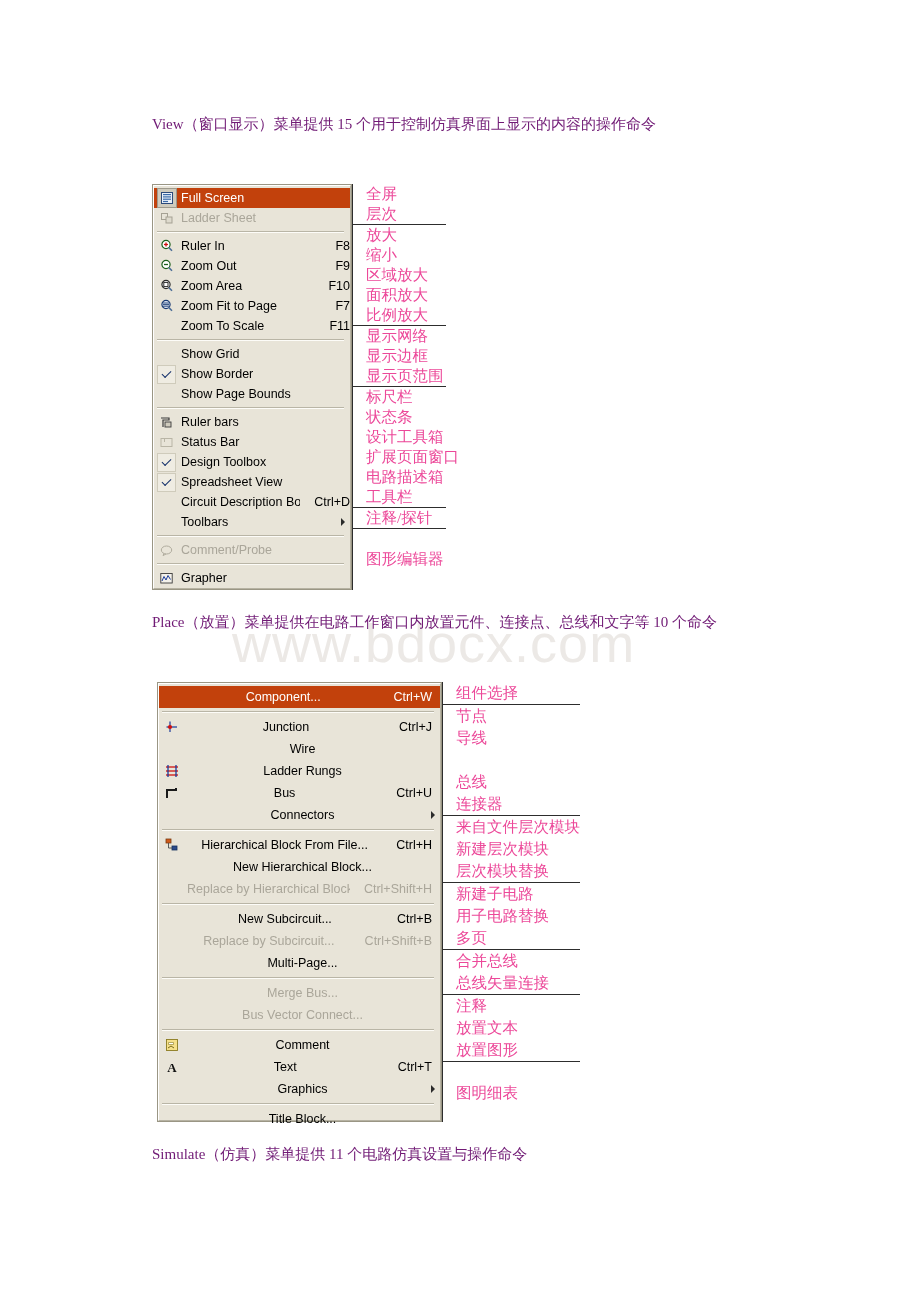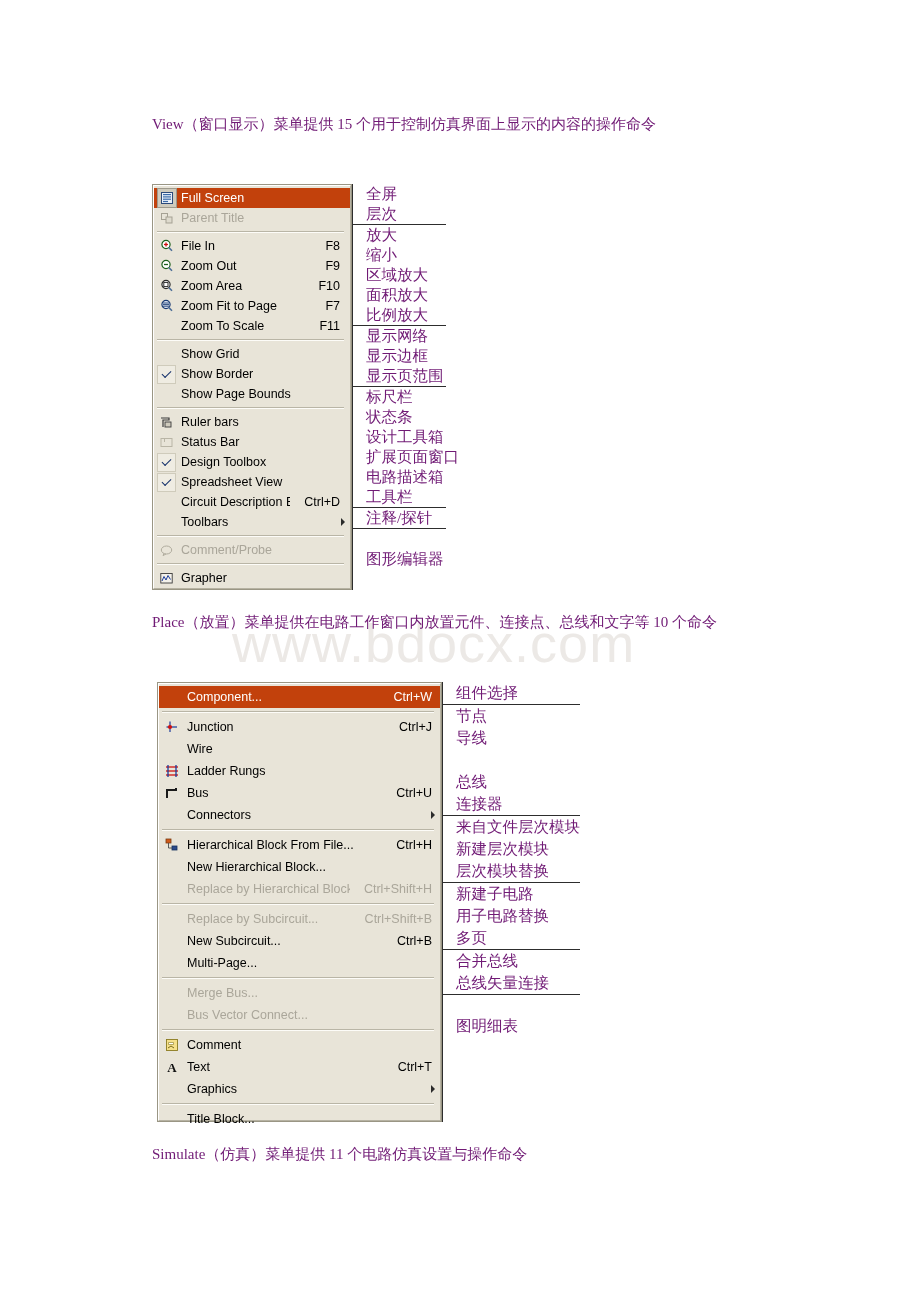--- a/index.html
+++ b/index.html
@@ -153,7 +153,7 @@
     position: absolute;
     font-family: Liberation Serif, serif;
     font-size: 15.5px;
-    color: #701a75;
+    color: #ec4899;
     z-index: 5;
   }
   .trans .tbox {

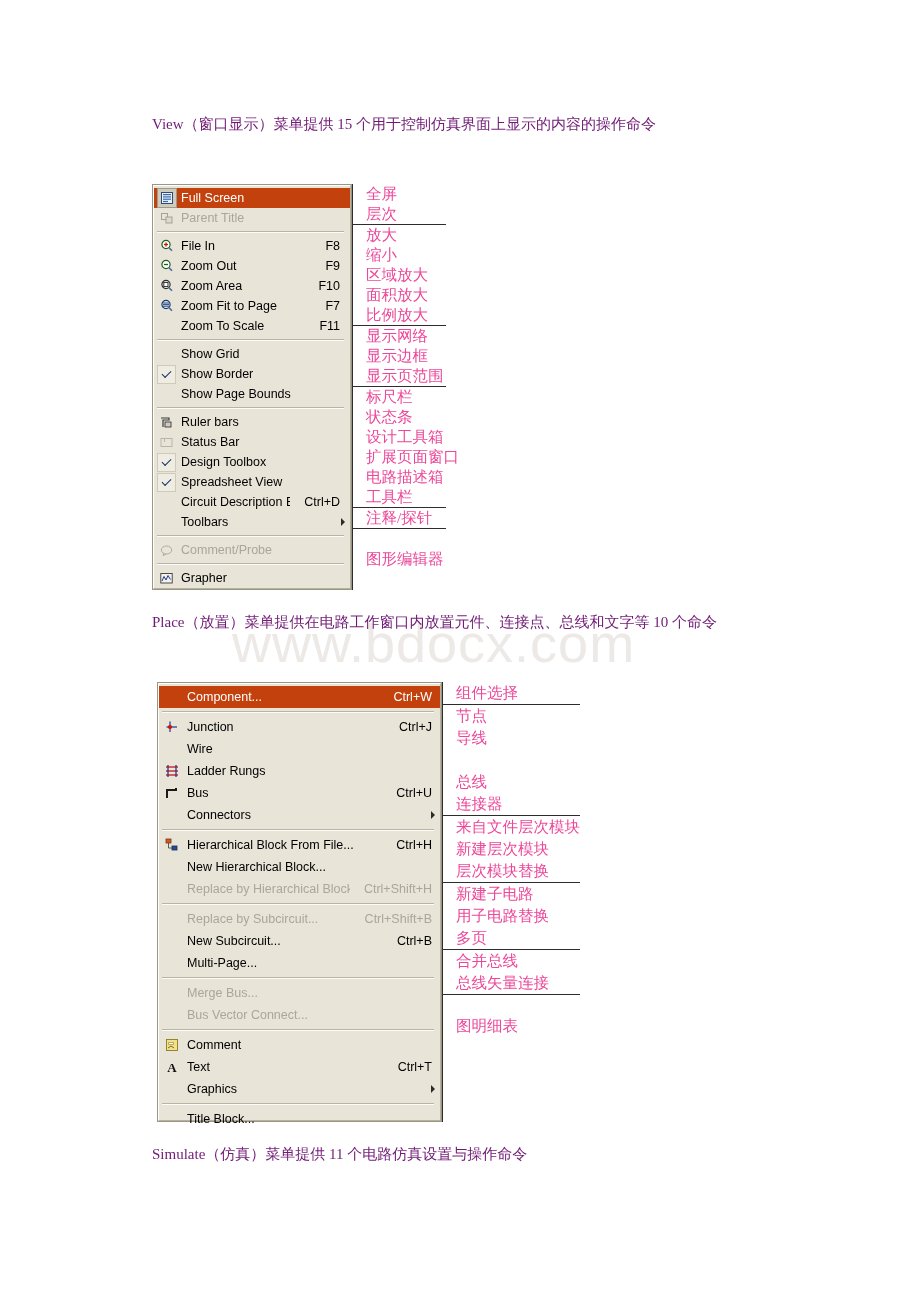--- a/index.html
+++ b/index.html
@@ -221,7 +221,7 @@
               </svg>
           </span>
         </span>
-        <span class="label">Parent Title</span>
+        <span class="label">Ladder Sheet</span>
         <span class="accel"></span>
       </div>
 

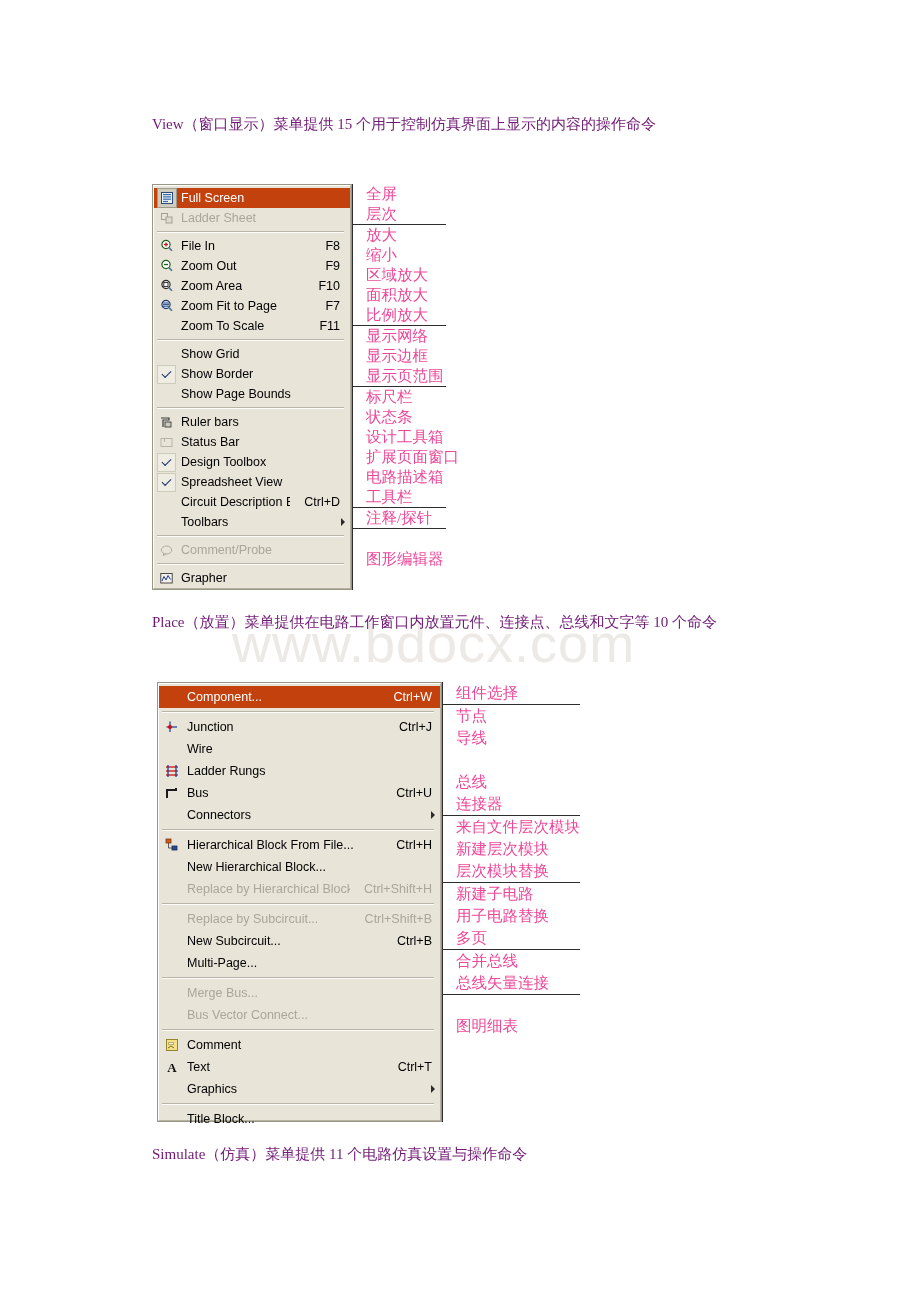--- a/index.html
+++ b/index.html
@@ -238,7 +238,7 @@
               </svg>
           </span>
         </span>
-        <span class="label">File In</span>
+        <span class="label">Ruler In</span>
         <span class="accel">F8</span>
       </div>
 

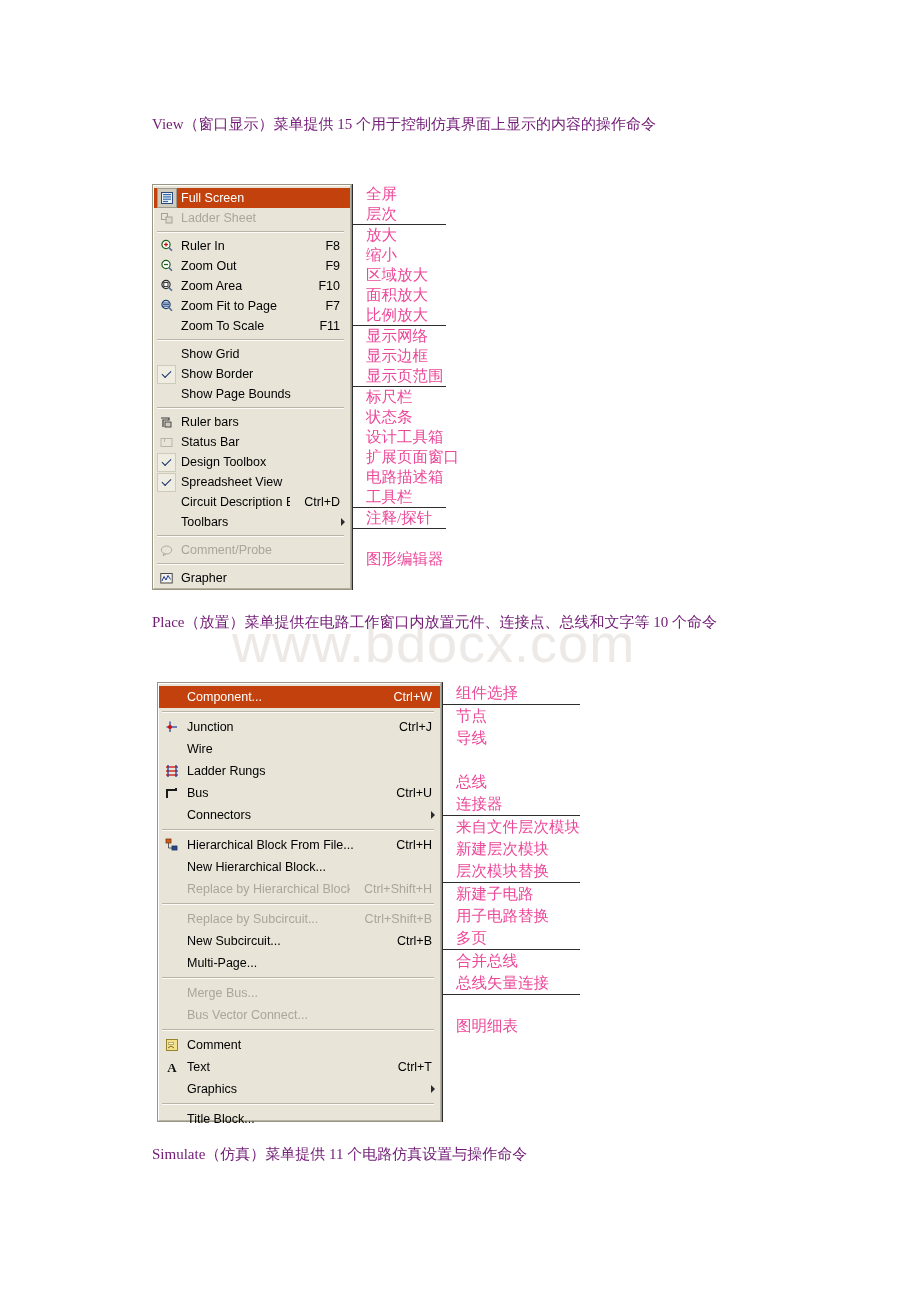--- a/index.html
+++ b/index.html
@@ -102,7 +102,6 @@
   }
   .mi .accel {
     padding-left: 14px;
-    padding-right: 10px;
     font-size: 12.5px;
   }
   .mi .submark {

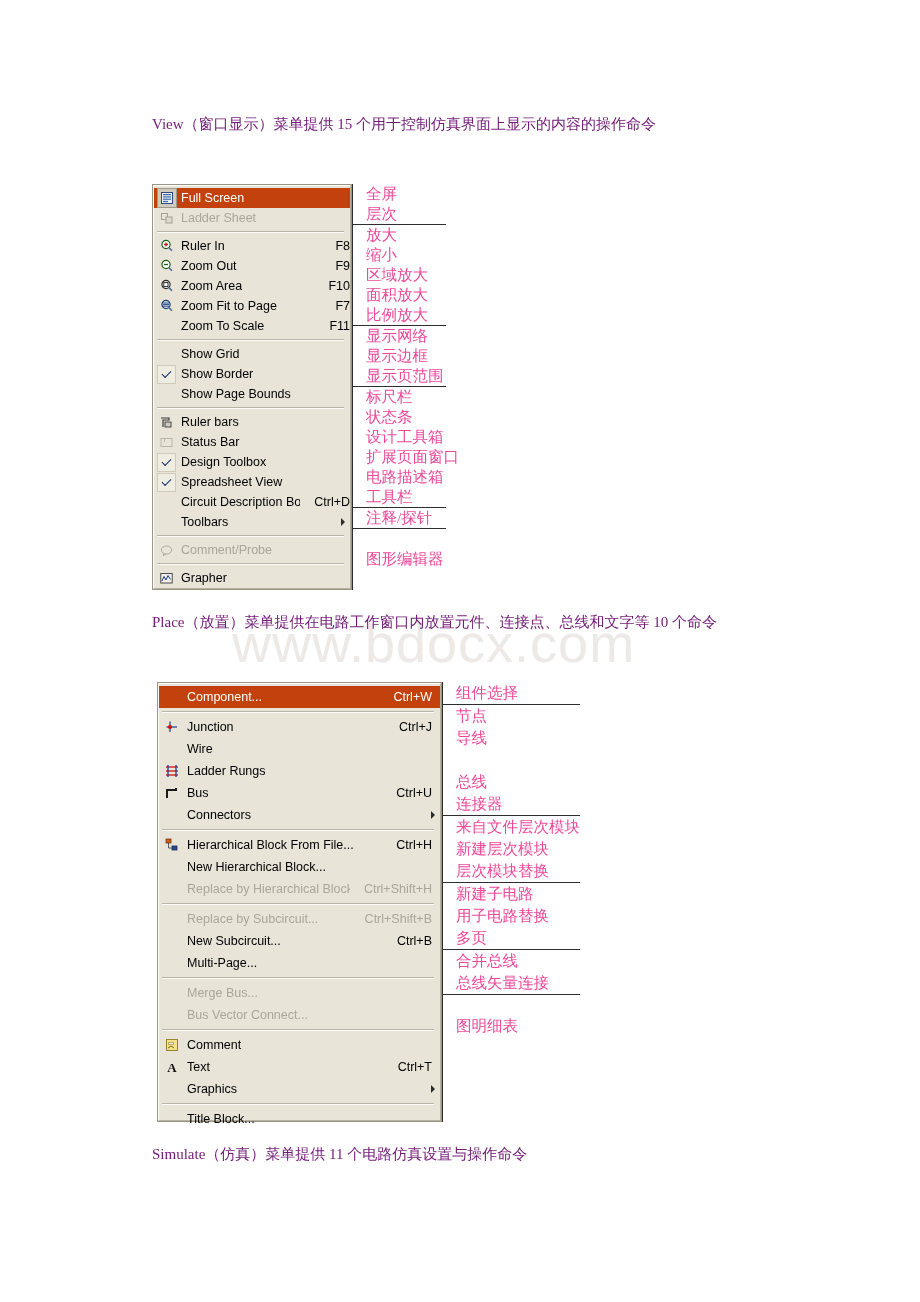--- a/index.html
+++ b/index.html
@@ -180,7 +180,7 @@
 
   #menu-place .mi { height: 22px; }
   #trans-place .trow { height: 22px; line-height: 22px; }
-  #menu-place .mi .label { padding-left: 5px; }
+  #menu-place .mi .label { padding-left: 5px; text-align: center; }
   #menu-place .mi .accel { padding-right: 8px; }
 </style>
 </head>

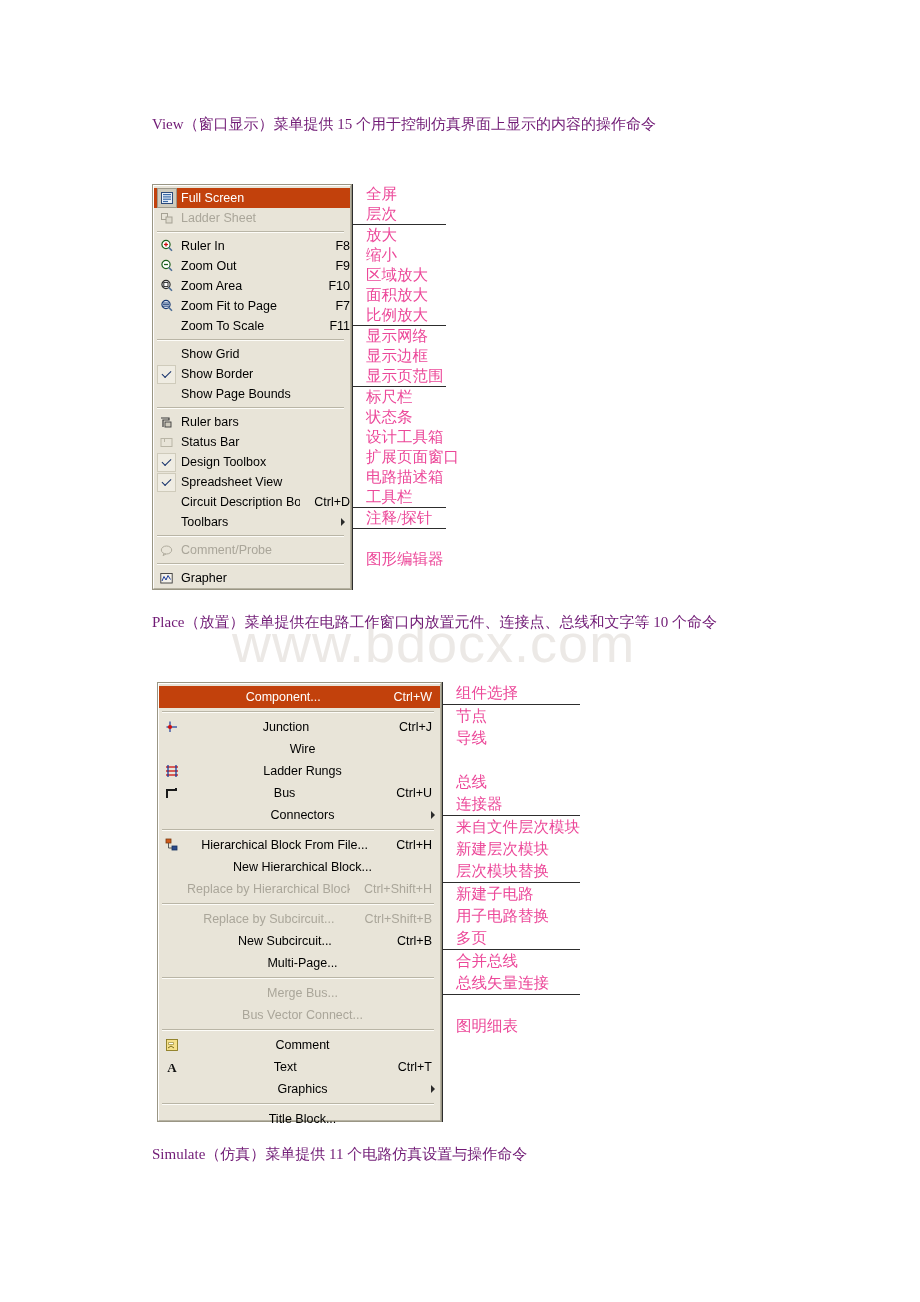--- a/index.html
+++ b/index.html
@@ -542,16 +542,16 @@
 
       <div class="sep"></div>
 
+      <div class="mi">
+        <span class="gutter"></span>
+        <span class="label">New Subcircuit...</span>
+        <span class="accel">Ctrl+B</span>
+      </div>
+
       <div class="mi disabled">
         <span class="gutter"></span>
         <span class="label">Replace by Subcircuit...</span>
         <span class="accel">Ctrl+Shift+B</span>
-      </div>
-
-      <div class="mi">
-        <span class="gutter"></span>
-        <span class="label">New Subcircuit...</span>
-        <span class="accel">Ctrl+B</span>
       </div>
 
       <div class="mi">

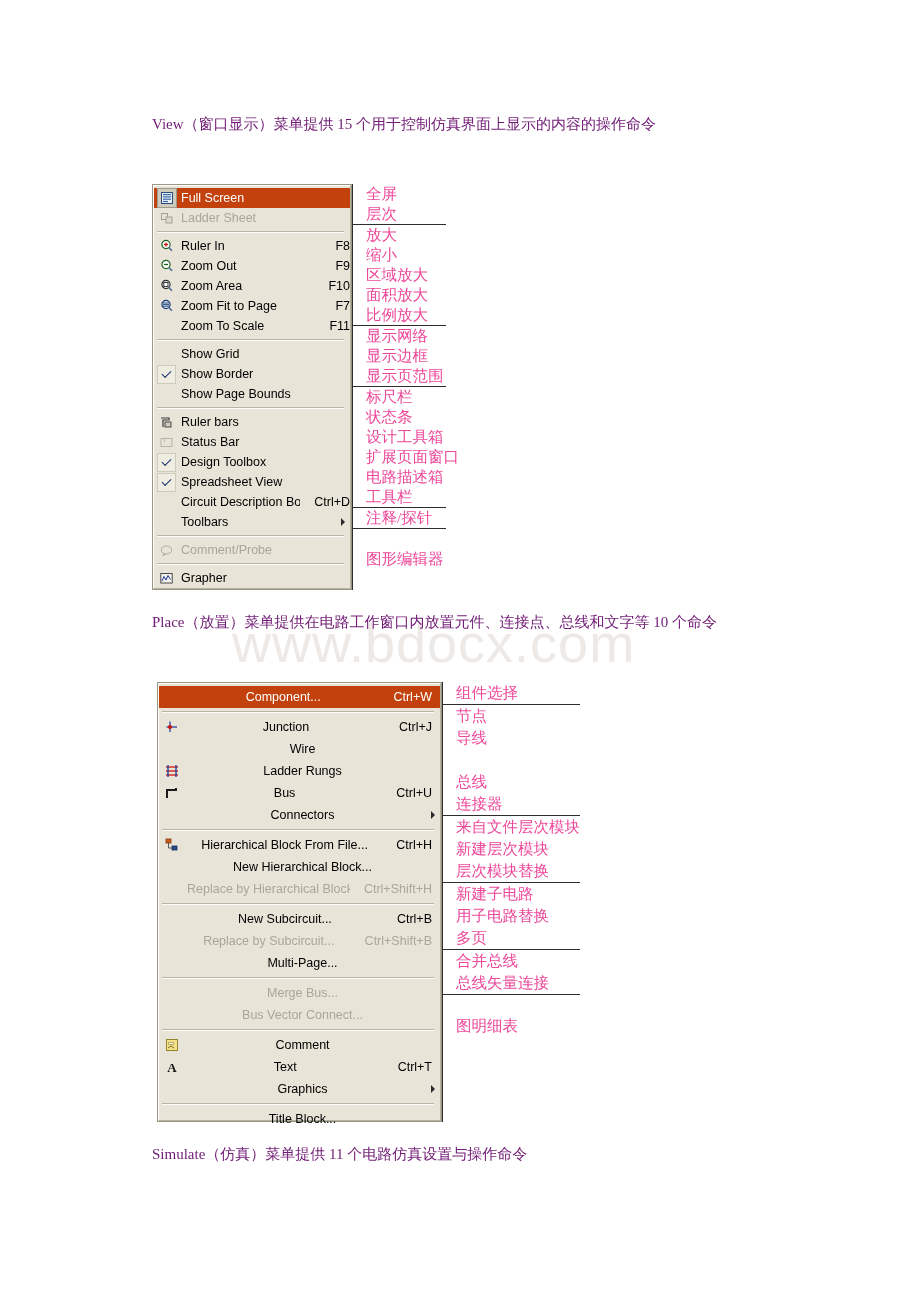--- a/index.html
+++ b/index.html
@@ -647,6 +647,11 @@
         <div class="trow">总线矢量连接</div>
       </div>
       <div class="tgroup">
+        <div class="trow">注释</div>
+        <div class="trow">放置文本</div>
+        <div class="trow">放置图形</div>
+      </div>
+      <div class="tgroup">
         <div class="trow">图明细表</div>
       </div>
     </div>

